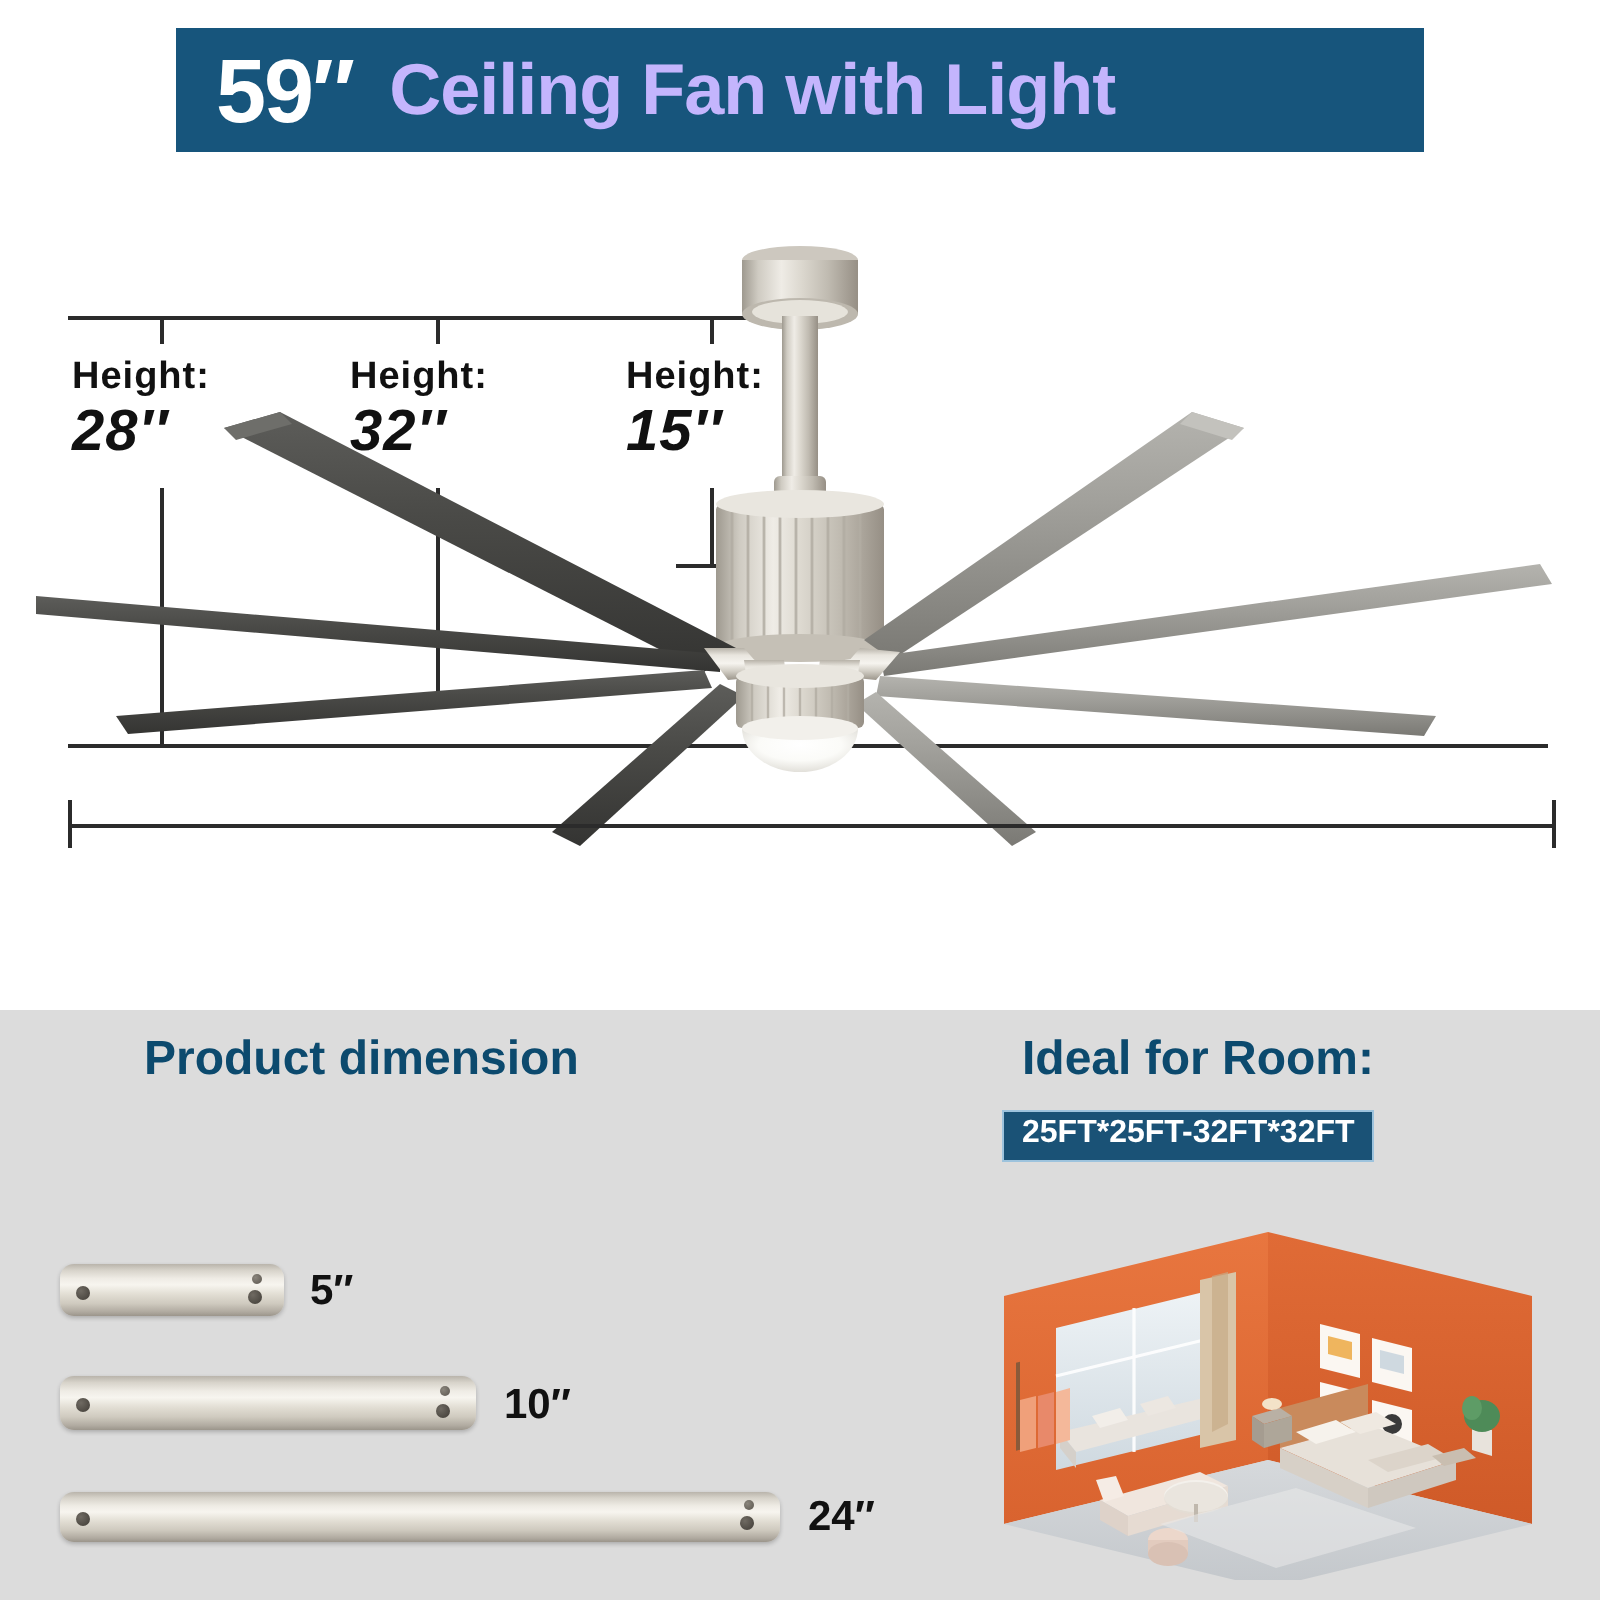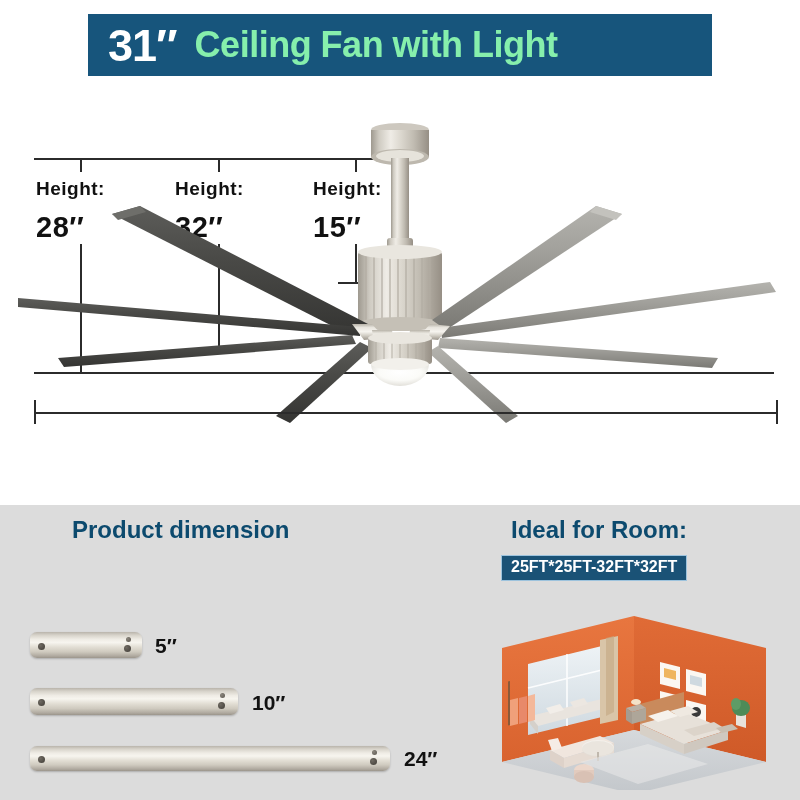--- a/index.html
+++ b/index.html
@@ -92,7 +92,7 @@
 <body>
 
 <div id="header-bar">
-  <span id="header-size">31″</span>
+  <span id="header-size">59″</span>
   <span id="header-title">Ceiling Fan with Light</span>
 </div>
 

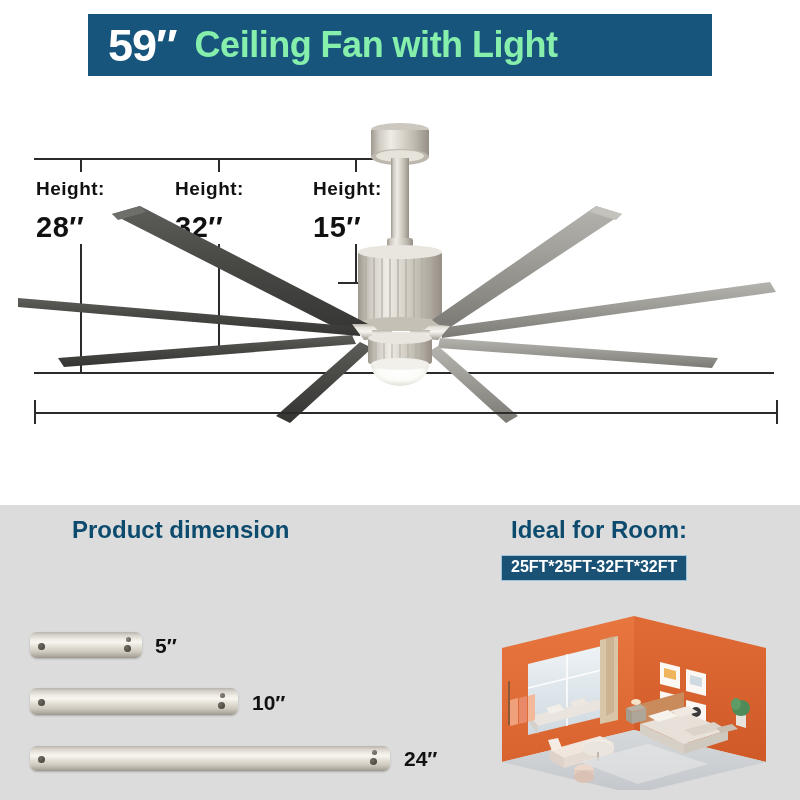--- a/index.html
+++ b/index.html
@@ -22,7 +22,7 @@
     letter-spacing:-1px;
   }
   #header-title{
-    color:#86efac; font-size:36px; font-weight:bold; line-height:1;
+    color:#c4b5fd; font-size:36px; font-weight:bold; line-height:1;
     letter-spacing:-0.5px;
   }
 

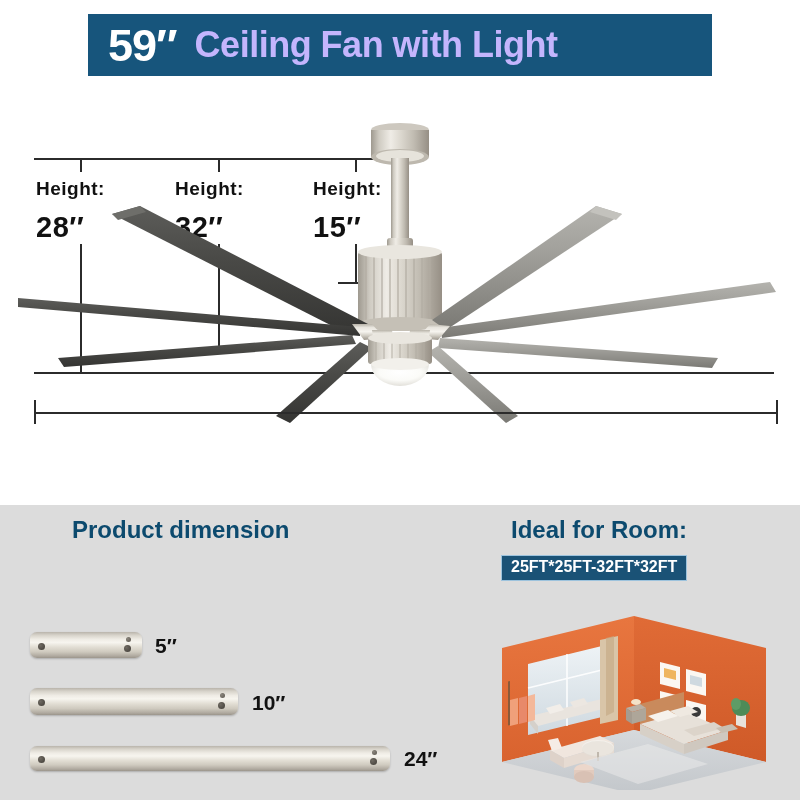--- a/index.html
+++ b/index.html
@@ -41,7 +41,7 @@
     font-family:"Liberation Sans", sans-serif;
   }
   .height-label .hl-cap{ display:block; font-size:19px; letter-spacing:0.5px; }
-  .height-label .hl-val{ display:block; font-size:29px; margin-top:11px; letter-spacing:0.5px;}
+  .height-label .hl-val{ display:block; font-size:29px; margin-top:0; letter-spacing:0.5px;font-style:italic;}
 
   #diameter-label{
     position:absolute; left:0; top:430px; width:800px; text-align:center;

